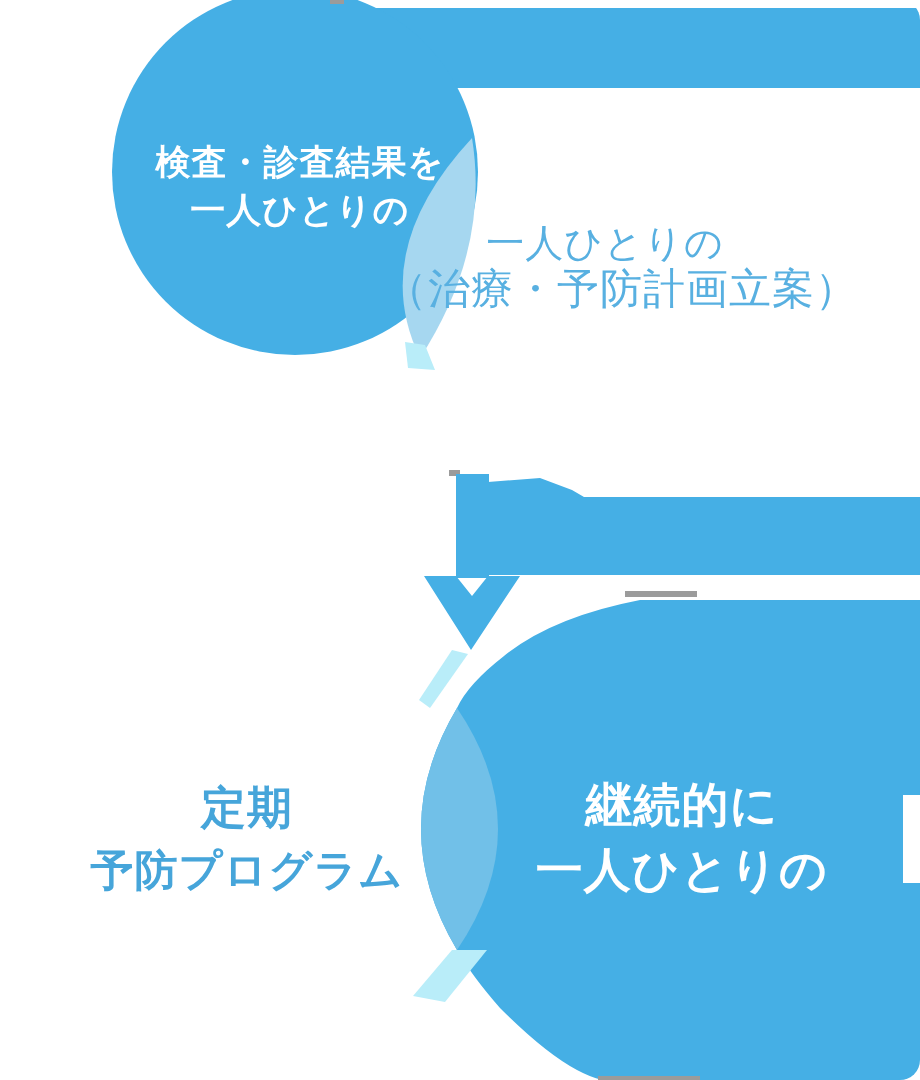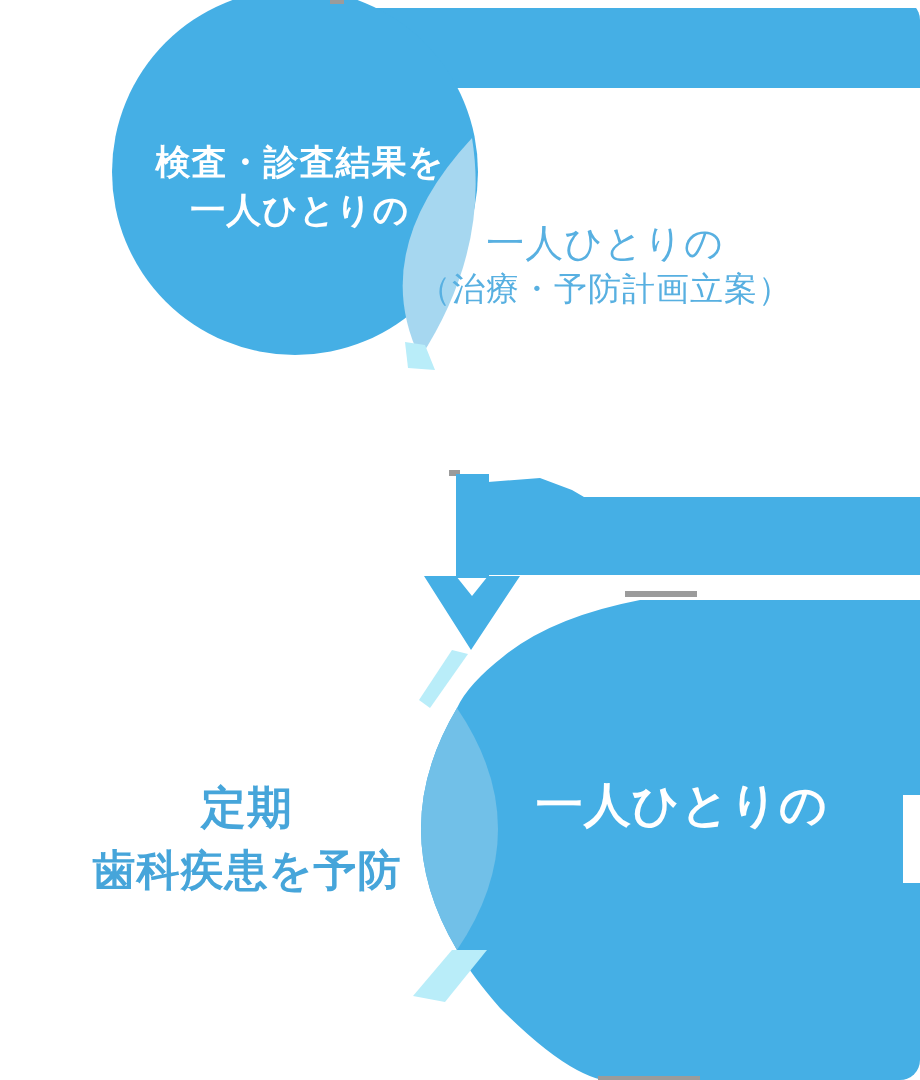--- a/index.html
+++ b/index.html
@@ -31,7 +31,7 @@
   .txt .line{white-space:nowrap;}
   .t1{left:90px;top:138px;width:420px;font-size:35px;line-height:48px;color:var(--text-white,#fff);}
   .t2{left:385px;top:220px;width:440px;font-size:38px;line-height:46px;color:var(--text-blue-light,#58b0e1);font-weight:500;}
-  .t2 .line-small{font-size:33px;}
+  .t2 .line-small{font-size:42px;}
   .t3{left:57px;top:776px;width:380px;font-size:45px;line-height:63px;color:var(--text-blue,#46a5da);}
   .t3 .line2{font-size:43px;}
   .t4{left:462px;top:772px;width:440px;font-size:47px;line-height:65px;color:var(--text-white,#fff);}

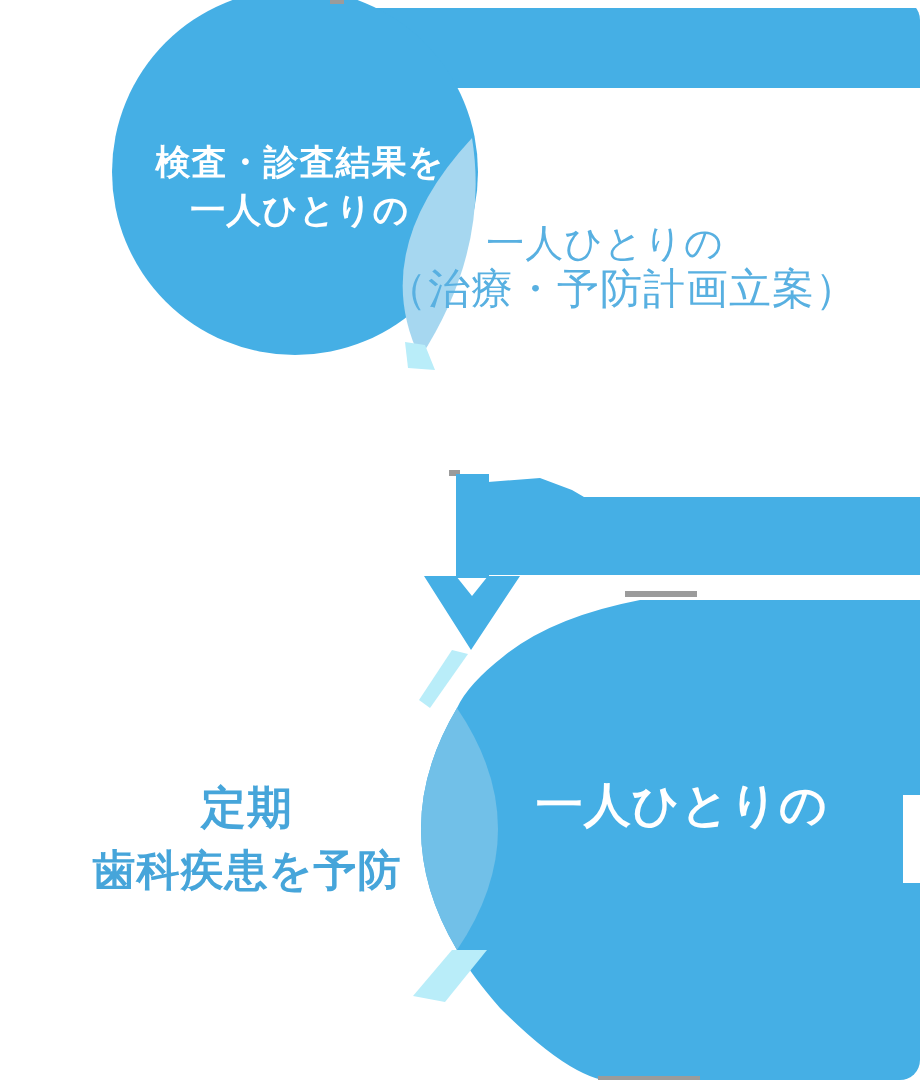--- a/index.html
+++ b/index.html
@@ -92,6 +92,7 @@
   </div>
 
   <div class="txt t4">
+    <div class="line">継続的に</div>
     <div class="line">一人ひとりの</div>
   </div>
 

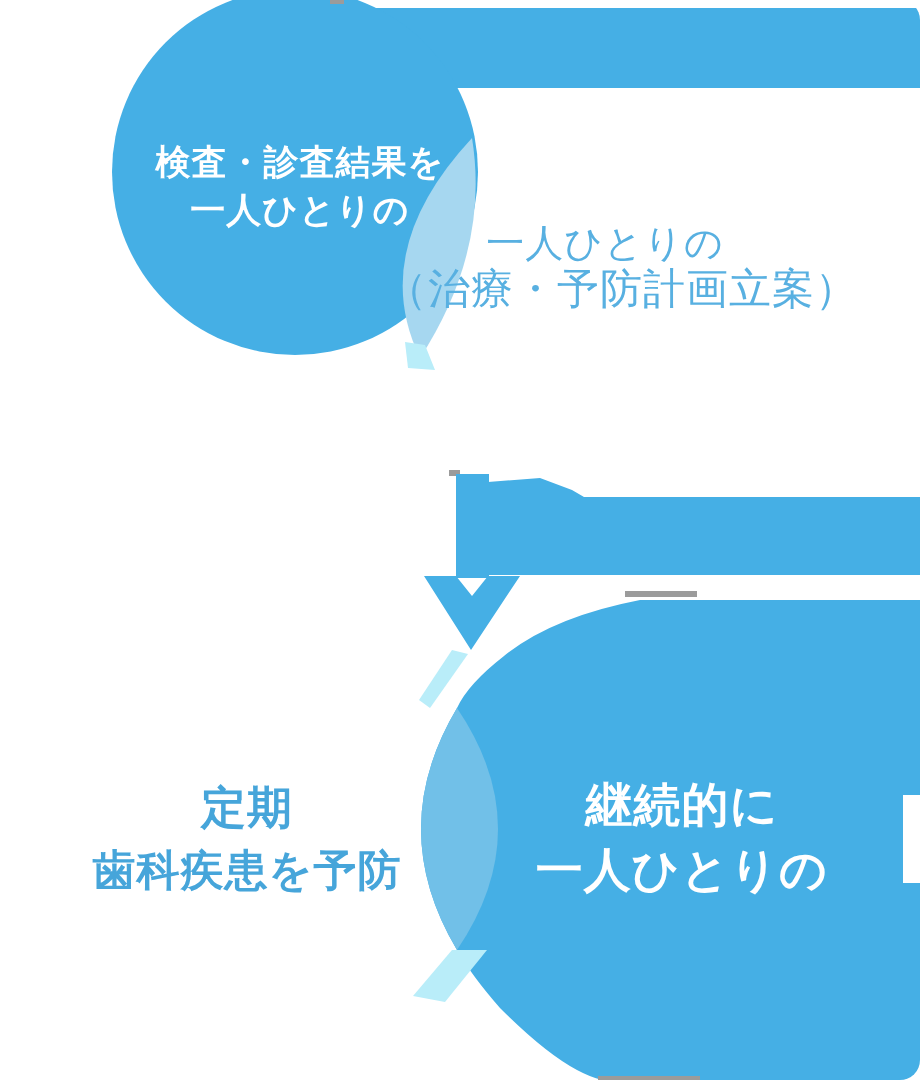--- a/index.html
+++ b/index.html
@@ -88,7 +88,7 @@
 
   <div class="txt t3">
     <div class="line">定期</div>
-    <div class="line line2">歯科疾患を予防</div>
+    <div class="line line2">予防プログラム</div>
   </div>
 
   <div class="txt t4">

